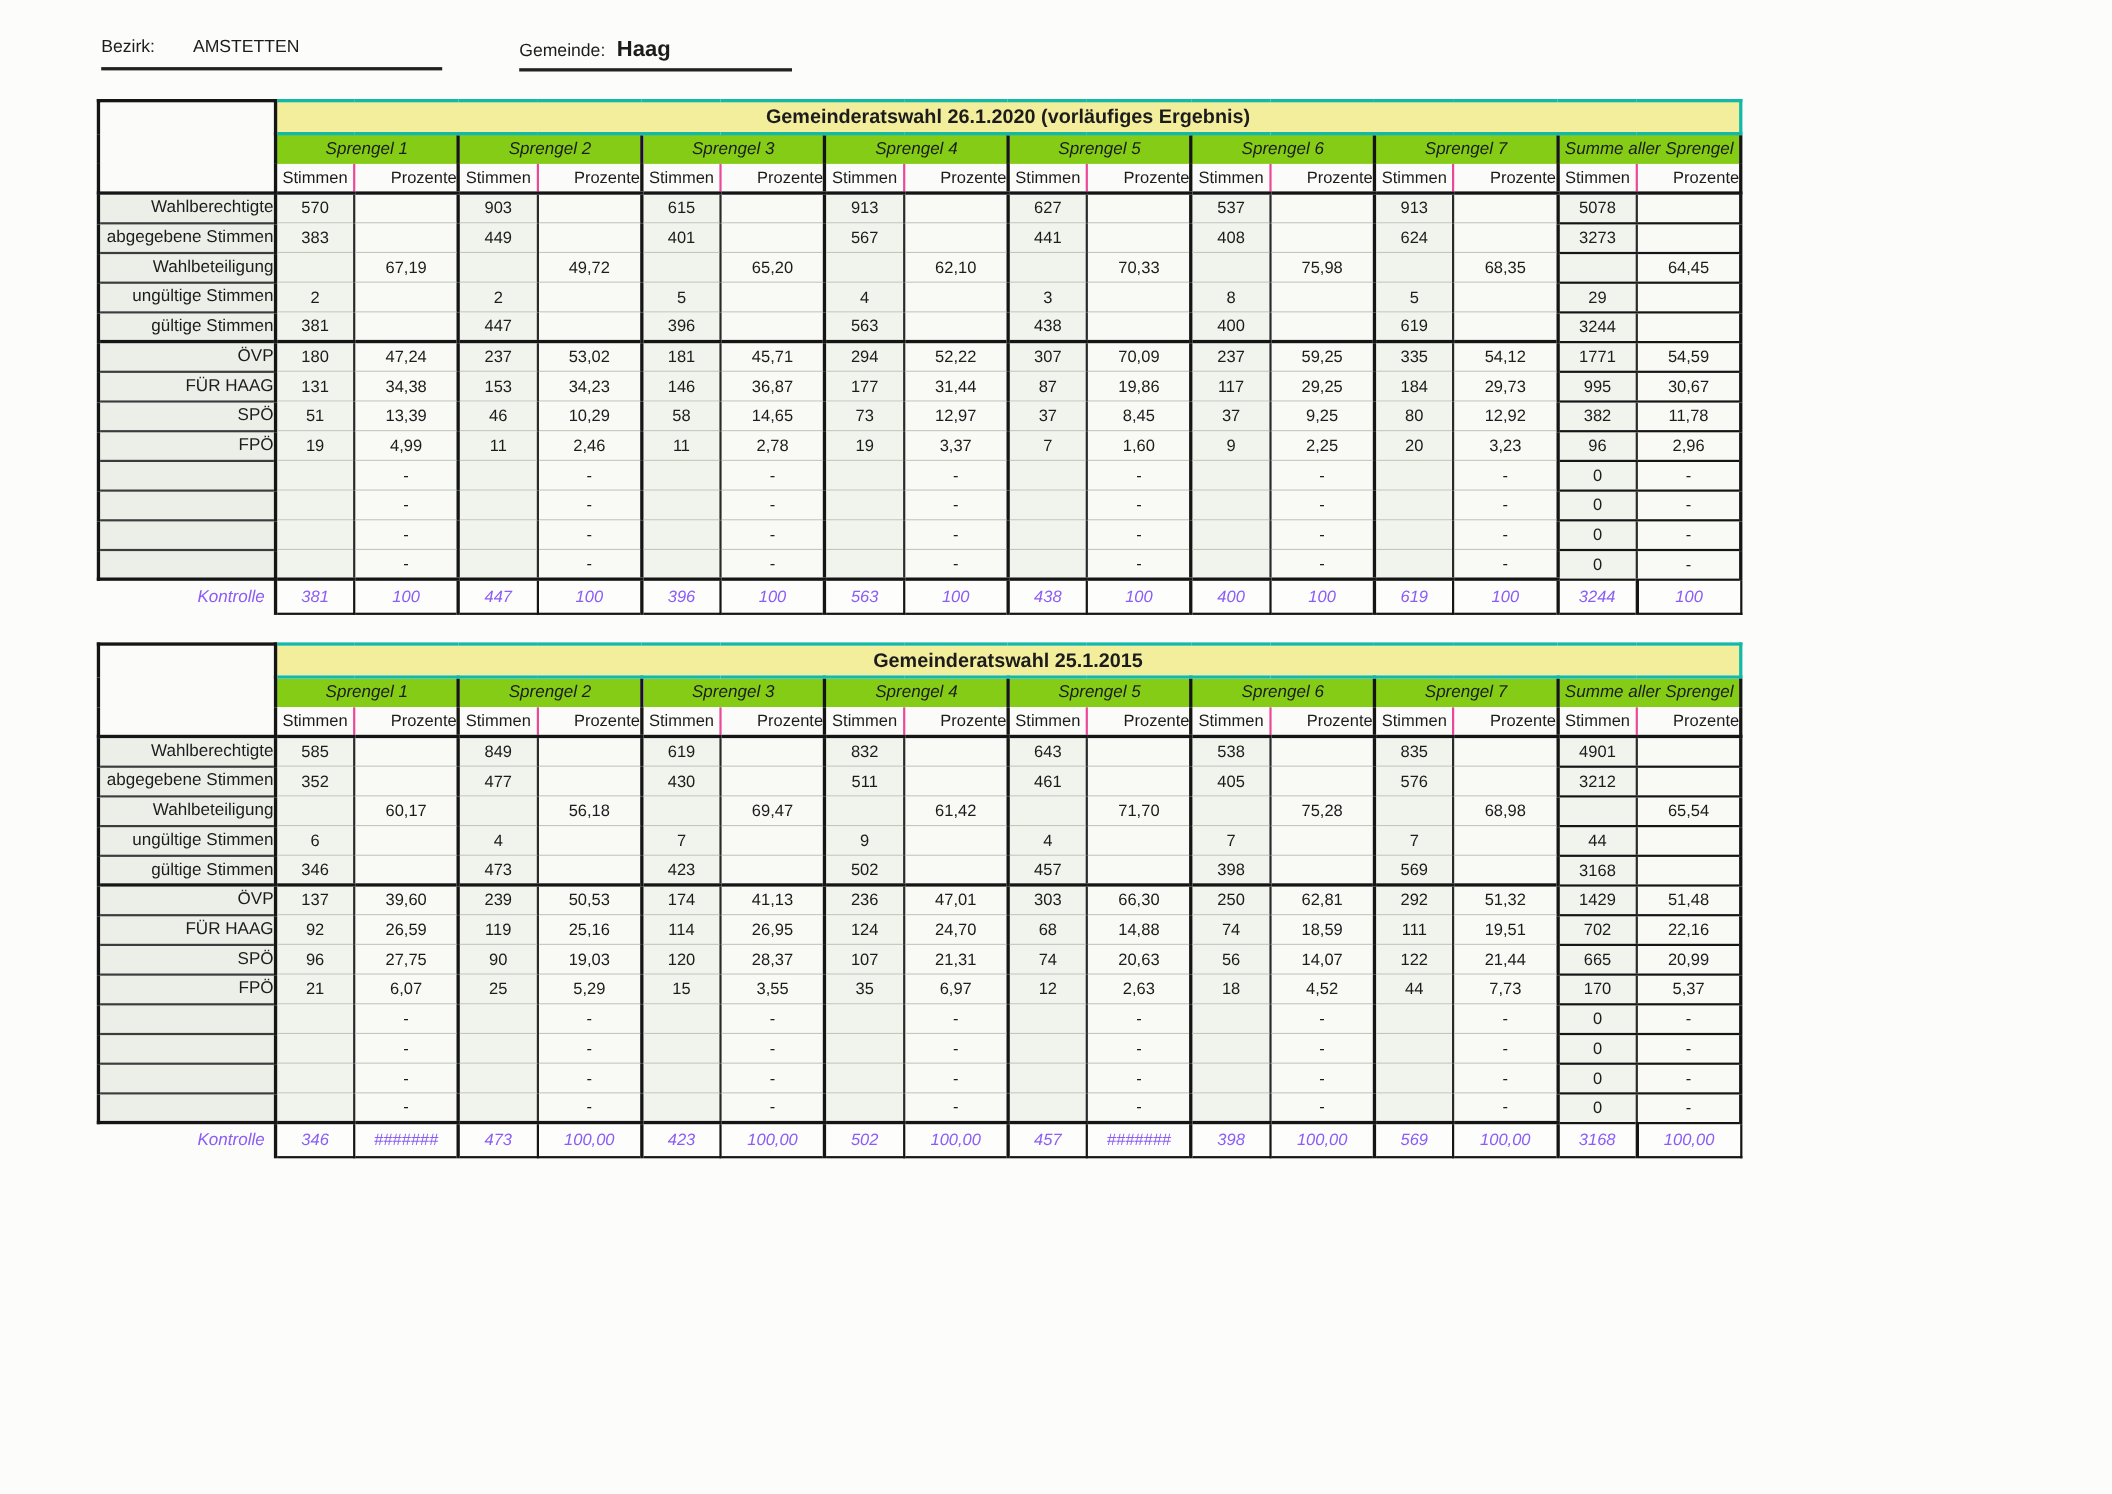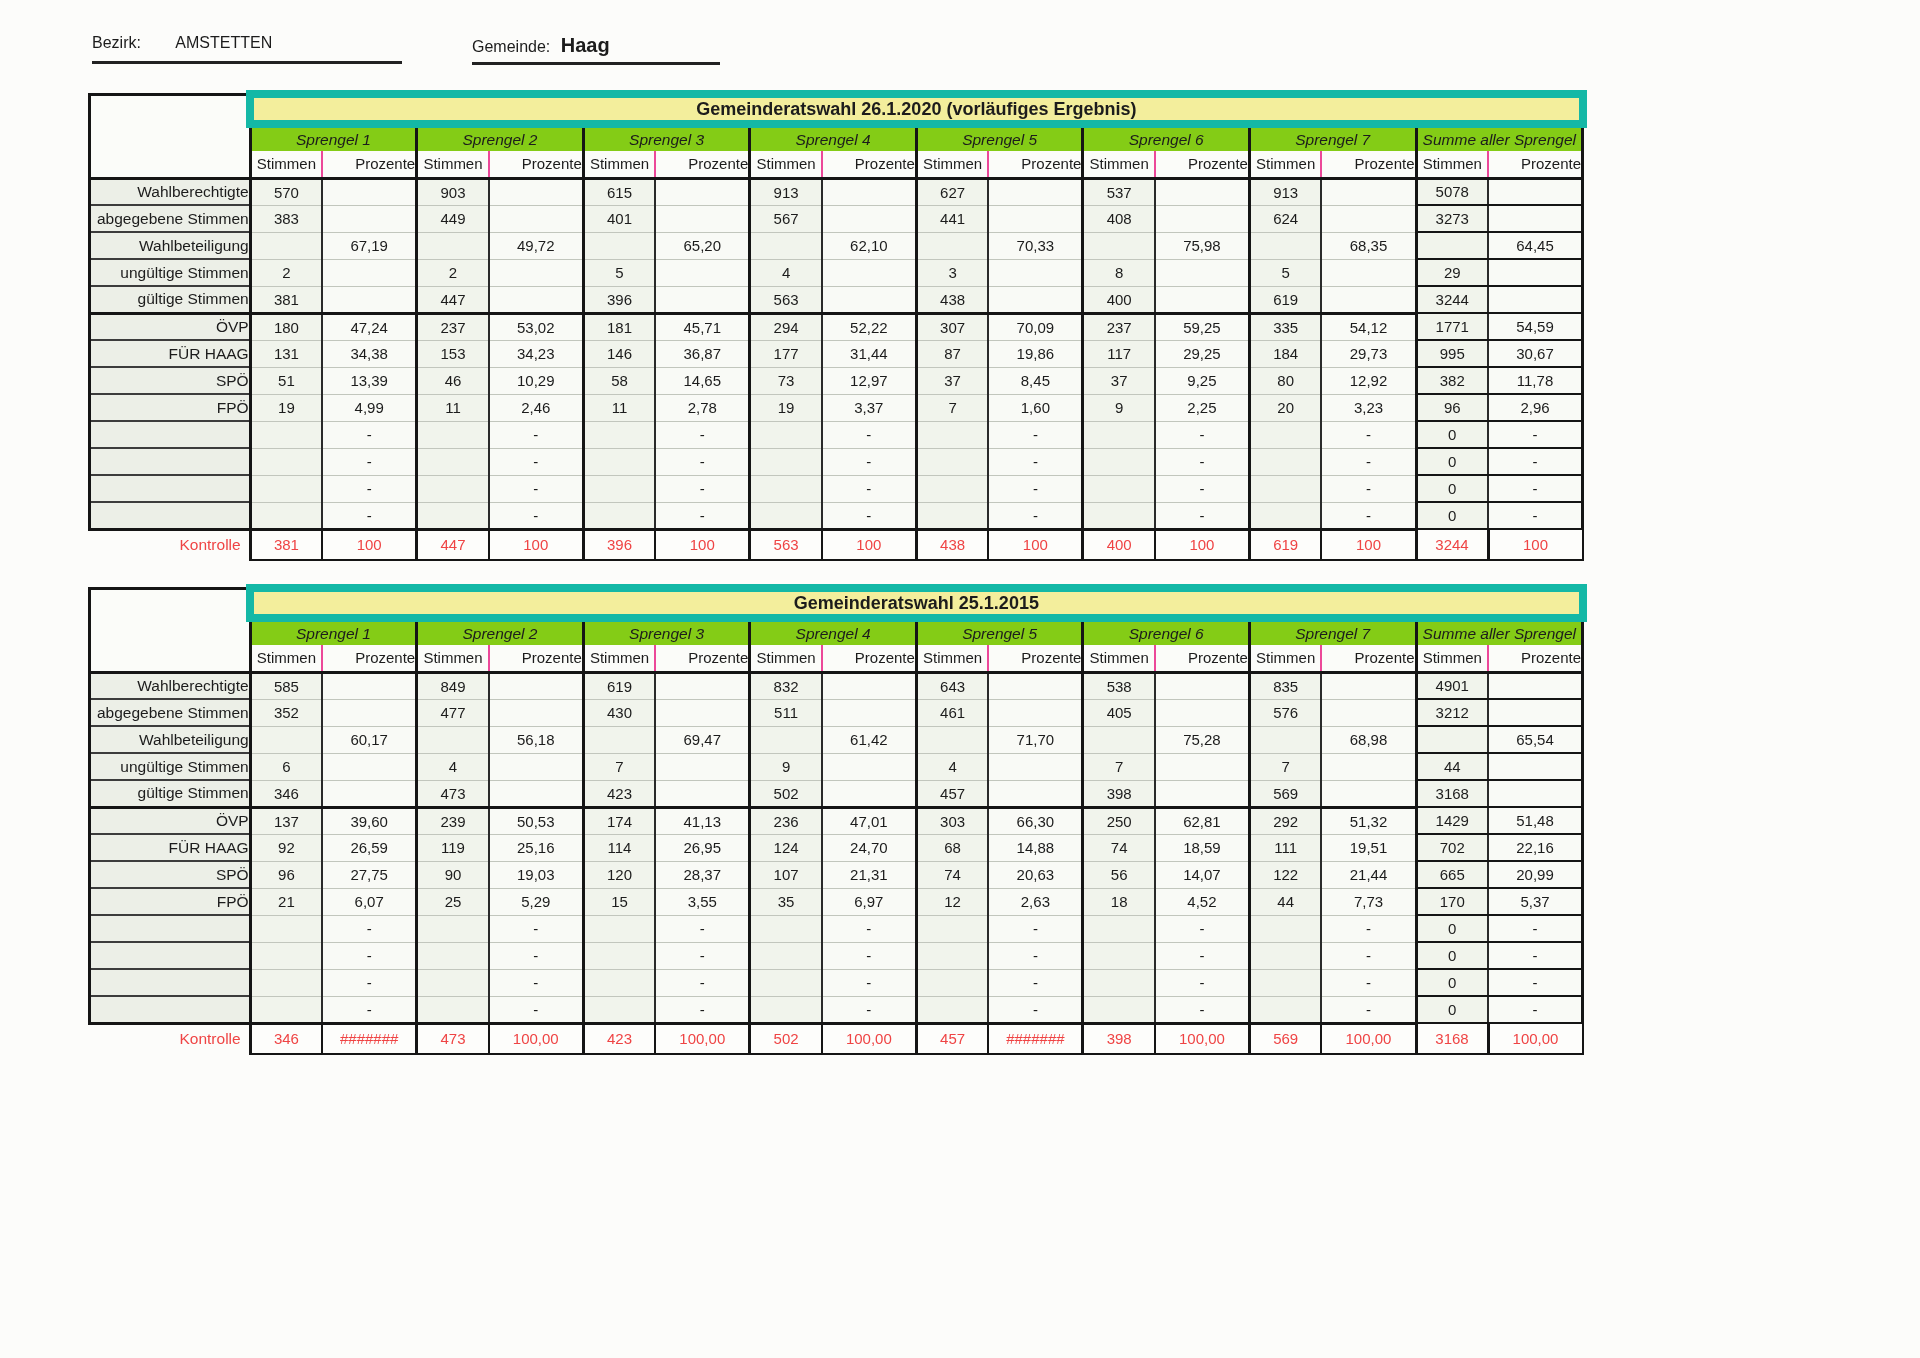--- a/index.html
+++ b/index.html
@@ -31,7 +31,7 @@
   }
   td.corner { background:#fbfcf9; border:3px solid #151515; }
   td.title {
-    background:#f3ee9c; border:8px solid #14b8a6;
+    background:#f3ee9c; border:3px solid #14b8a6;
     font-weight:700; font-size:18px; height:30px;
   }
   tr.grow td {

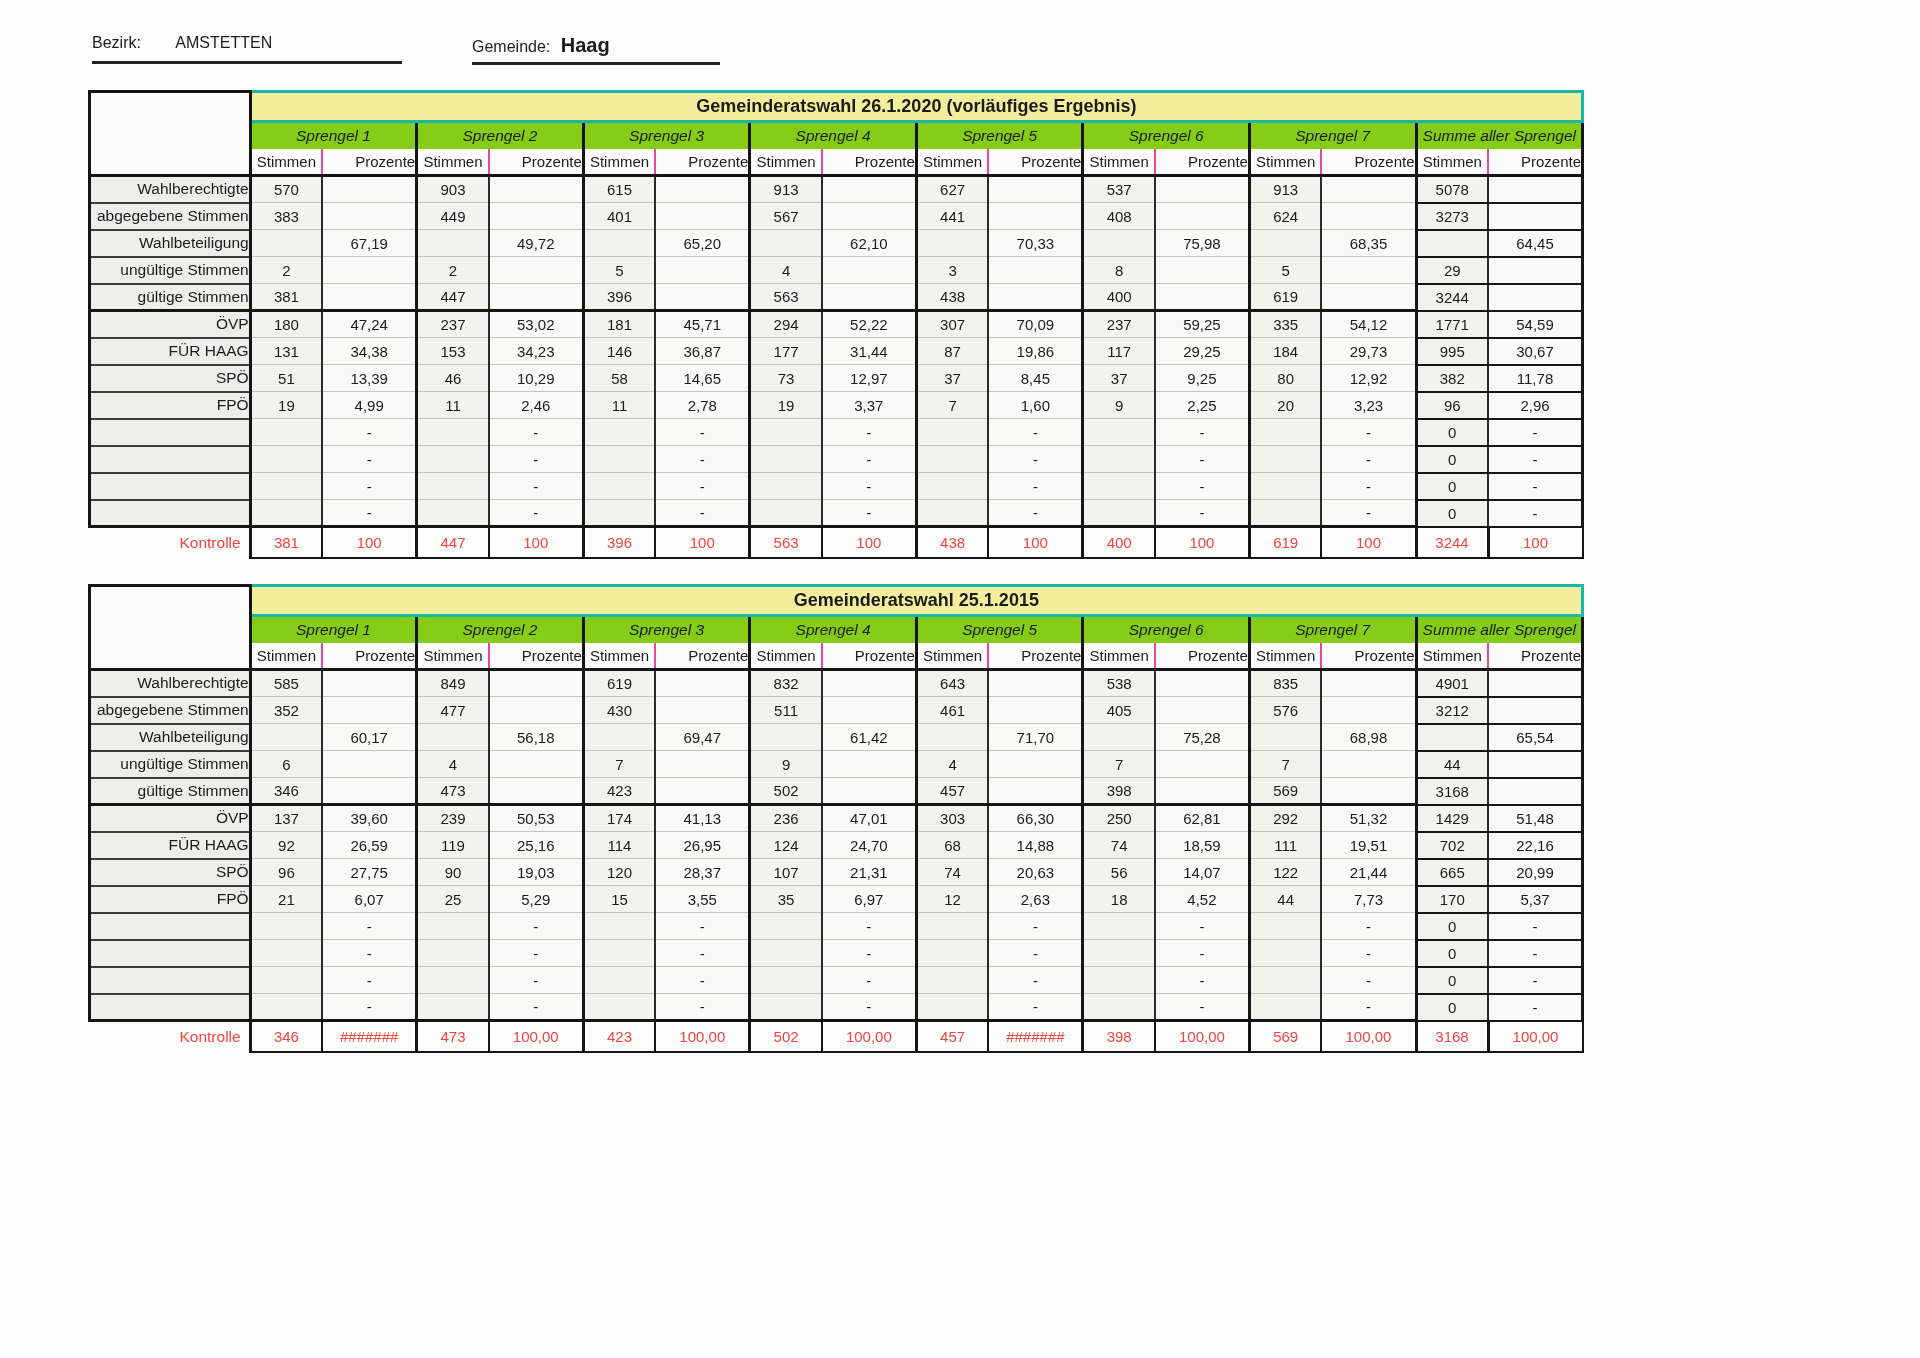--- a/index.html
+++ b/index.html
@@ -63,7 +63,7 @@
   tr.sec td { border-top:3px solid #151515; }
   tr.lastrow td { border-bottom:3px solid #151515; }
 
-  tr.kontrolle td { height:31px; color:#ef4444; }
+  tr.kontrolle td { height:31px; color:#8b5cf6;font-style:italic; }
   td.klabel {
     border:none; background:transparent; text-align:right;
     padding-right:8px; font-size:15.5px;

